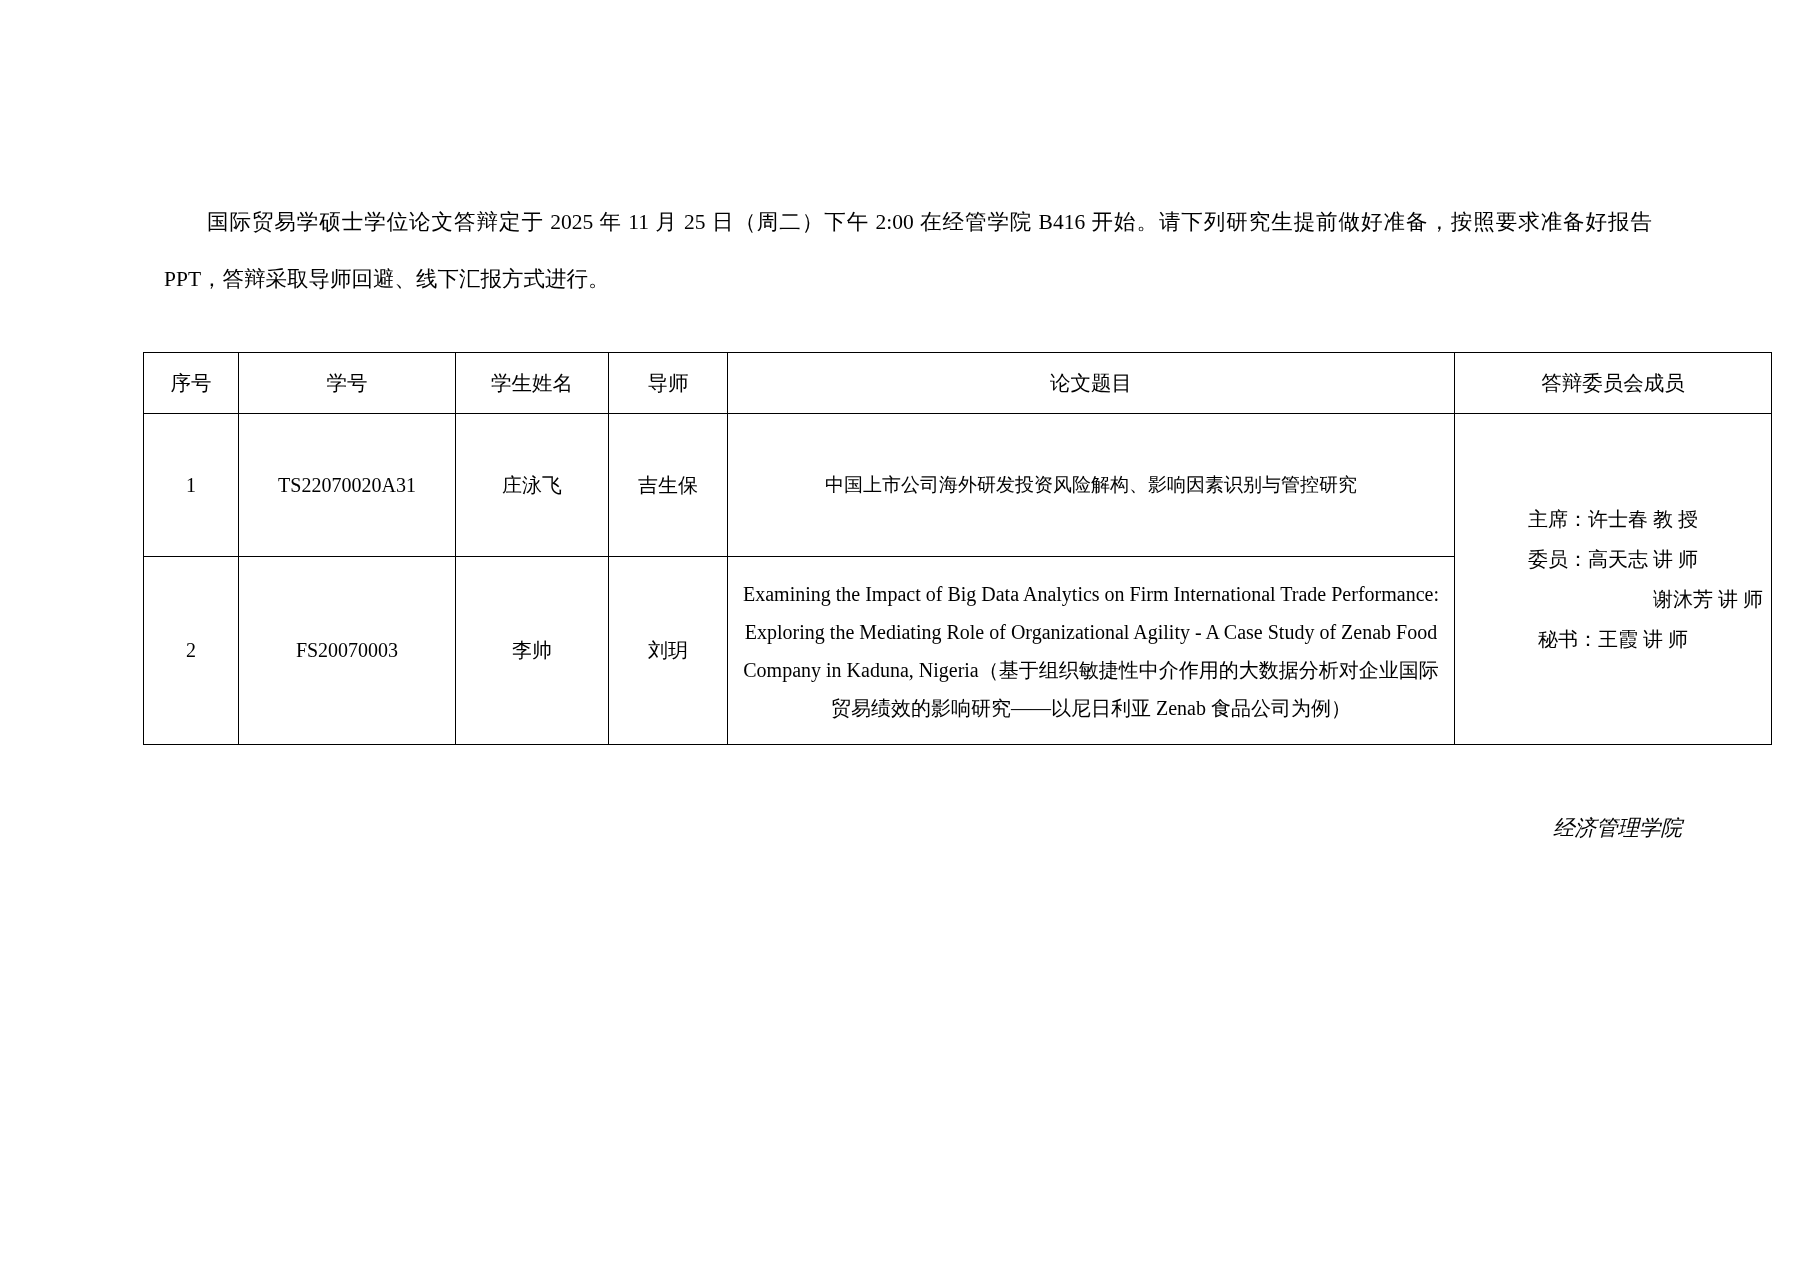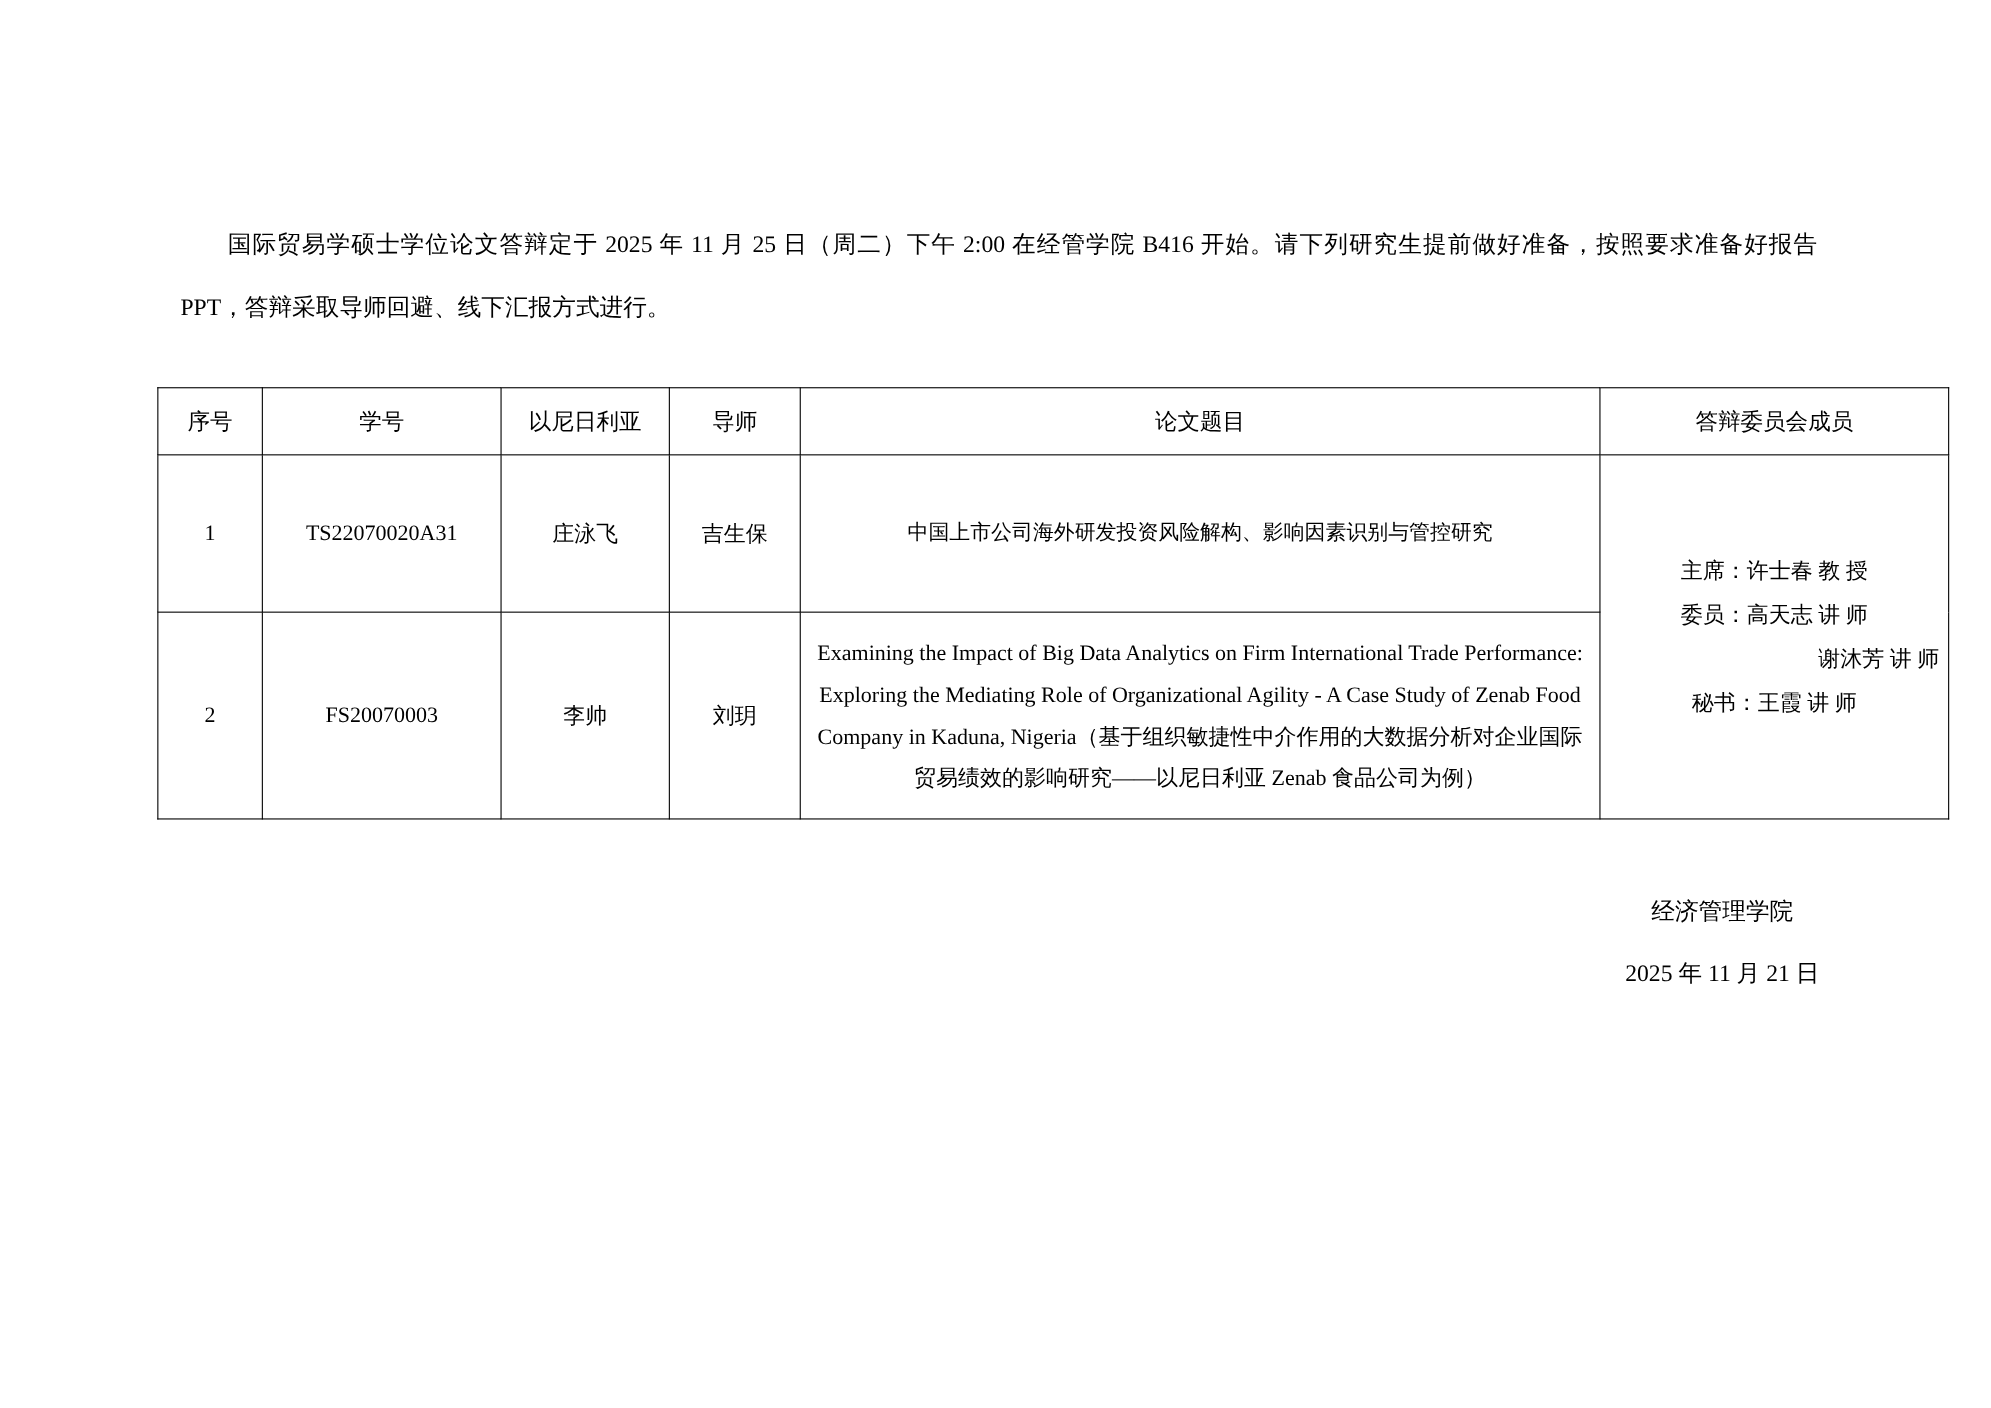--- a/index.html
+++ b/index.html
@@ -112,7 +112,7 @@
       <tr>
         <th class="col-no">序号</th>
         <th class="col-id">学号</th>
-        <th class="col-name">以尼日利亚</th>
+        <th class="col-name">学生姓名</th>
         <th class="col-adv">导师</th>
         <th class="col-title">论文题目</th>
         <th class="col-comm">答辩委员会成员</th>

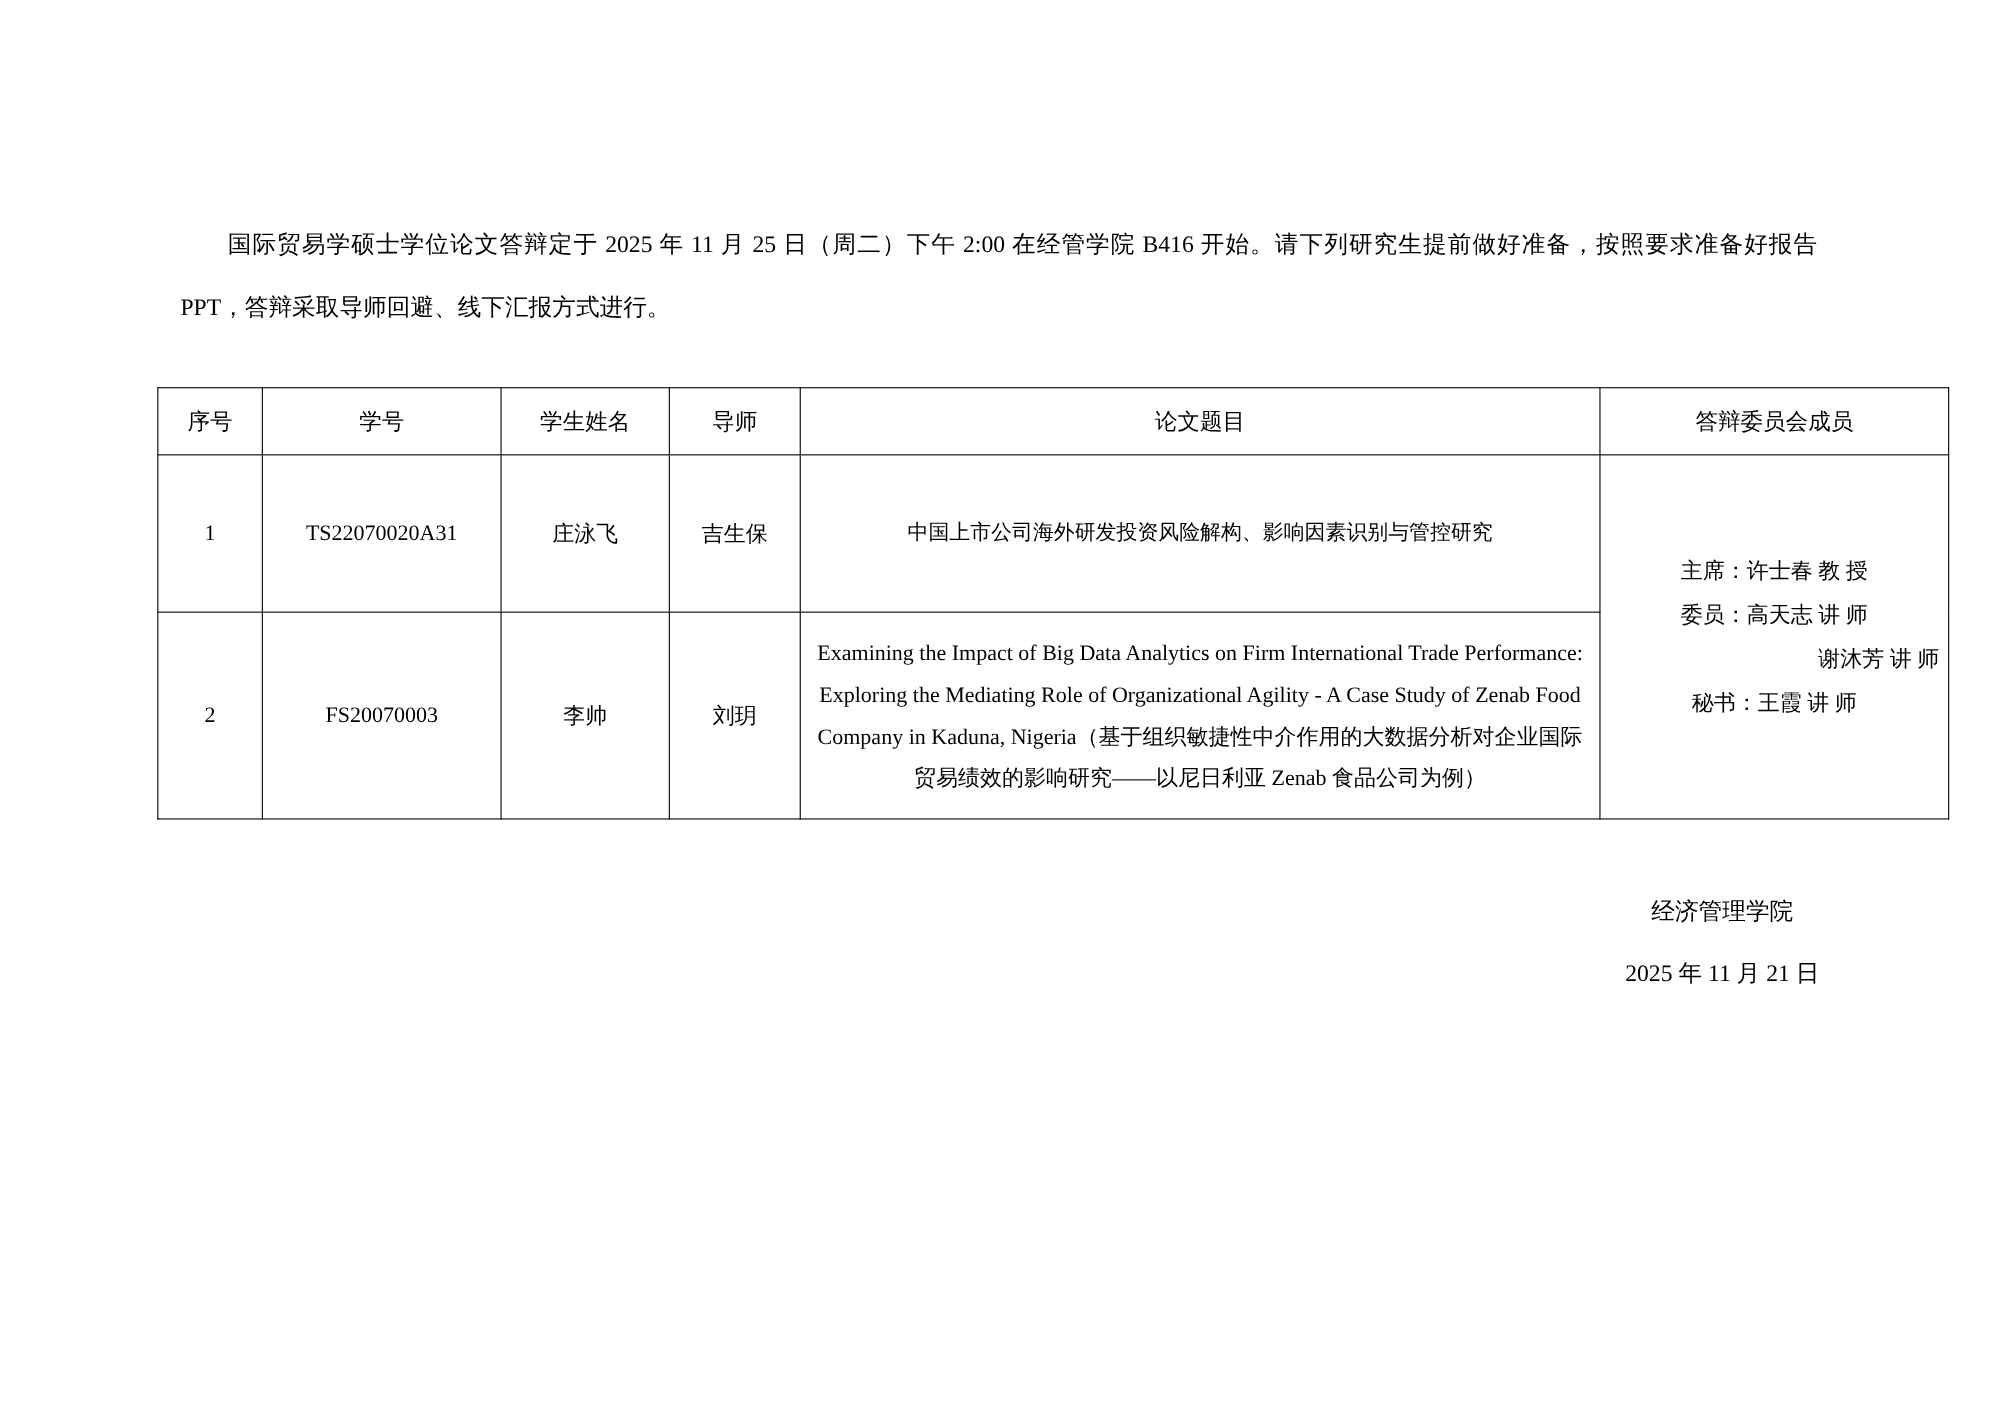--- a/index.html
+++ b/index.html
@@ -90,11 +90,12 @@
   }
   .signature {
     position: absolute;
-    right: 156px;
+    right: 128px;
     top: 800px;
-    text-align: center;
+    text-align: left;
     font-size: 21.5px;
     line-height: 57px;
+    font-style: italic;
   }
   .signature div { white-space: nowrap; }
 </style>

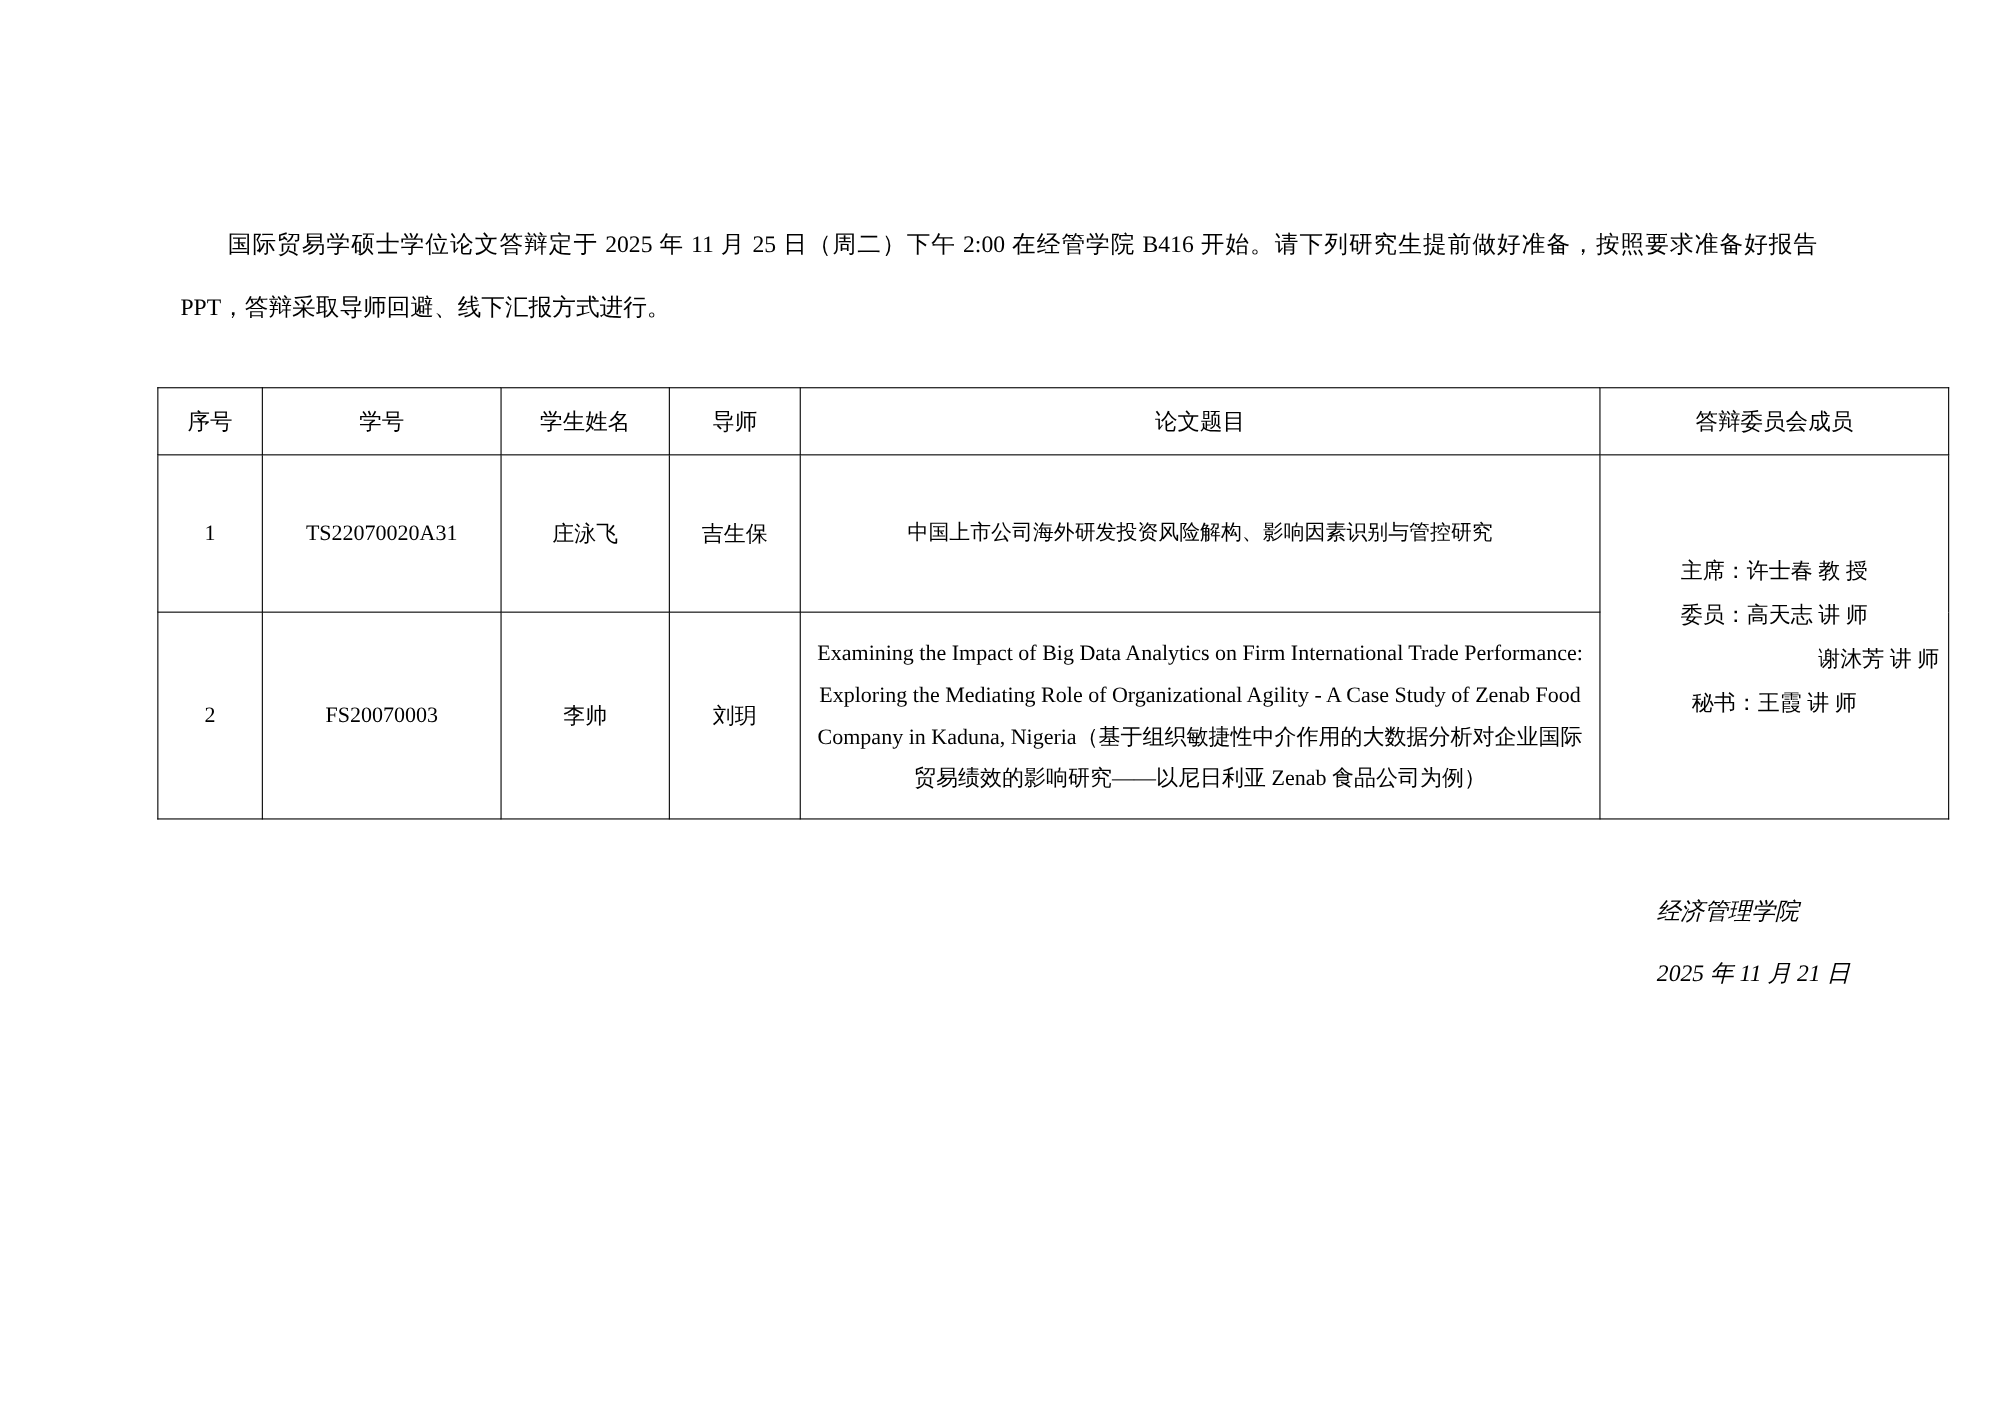--- a/index.html
+++ b/index.html
@@ -147,7 +147,6 @@
 
   <div class="signature">
     <div>经济管理学院</div>
-    <div>2025 年 11 月 21 日</div>
   </div>
 
 </div>

